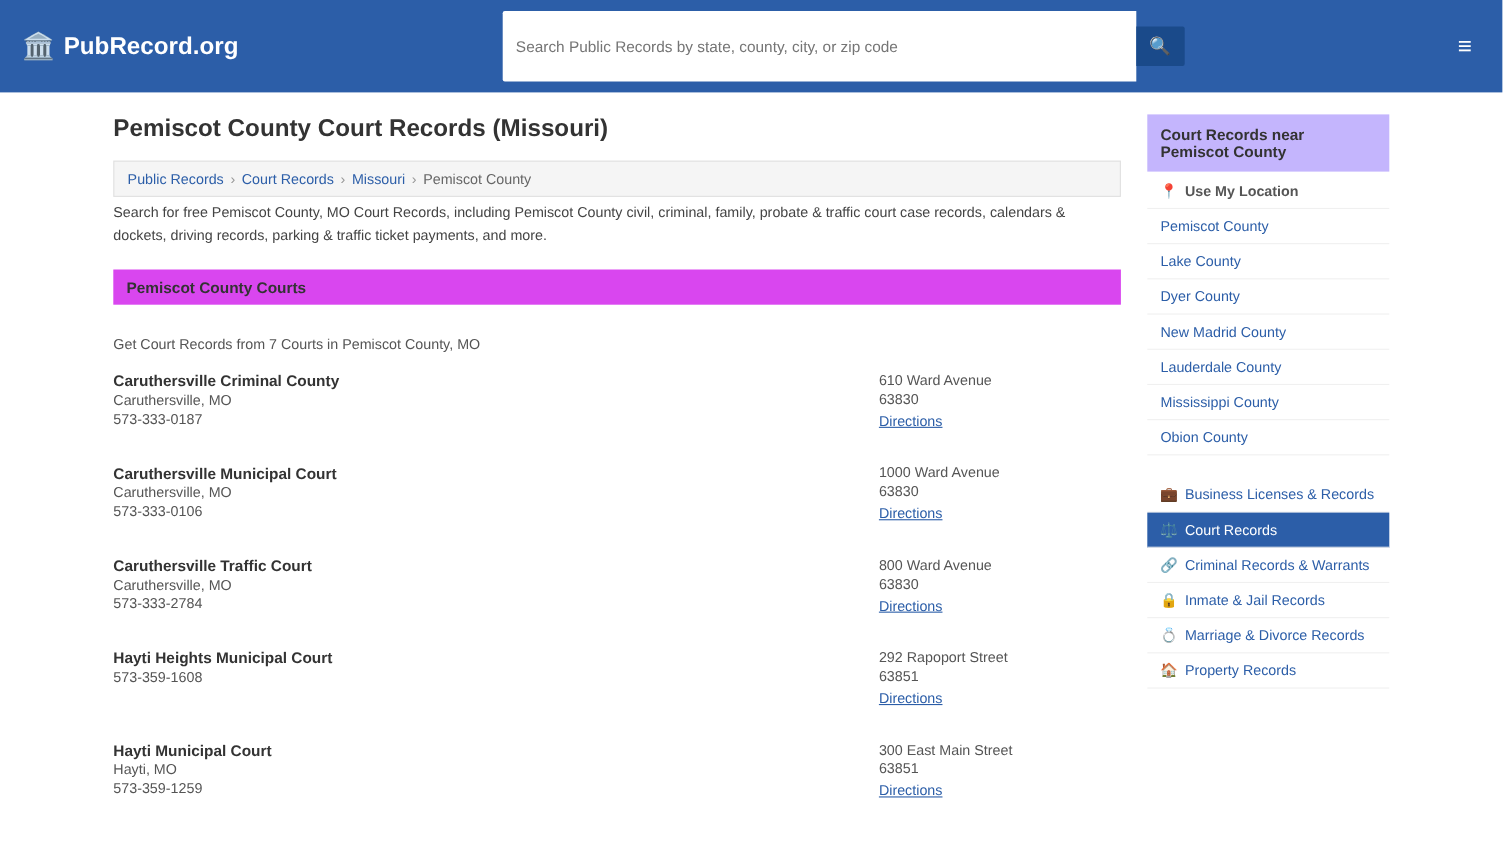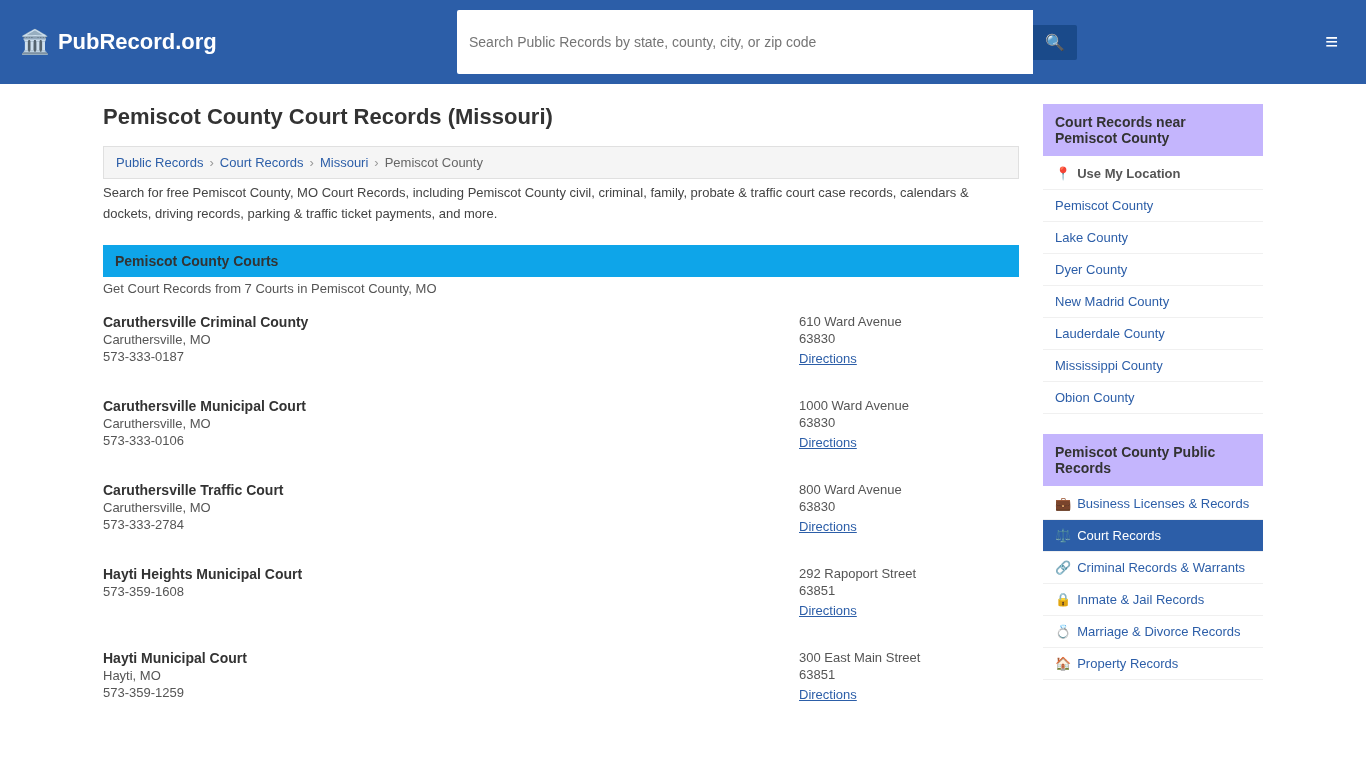--- a/index.html
+++ b/index.html
@@ -107,11 +107,11 @@
 
     
     .section-header {
-      background: #0ea5e9;
+      background: #d946ef;
       padding: 8px 12px;
       font-weight: bold;
       font-size: 14px;
-      margin-bottom: 4px;
+      margin-bottom: 28px;
     }
     .section-subtext {
       font-size: 13px;

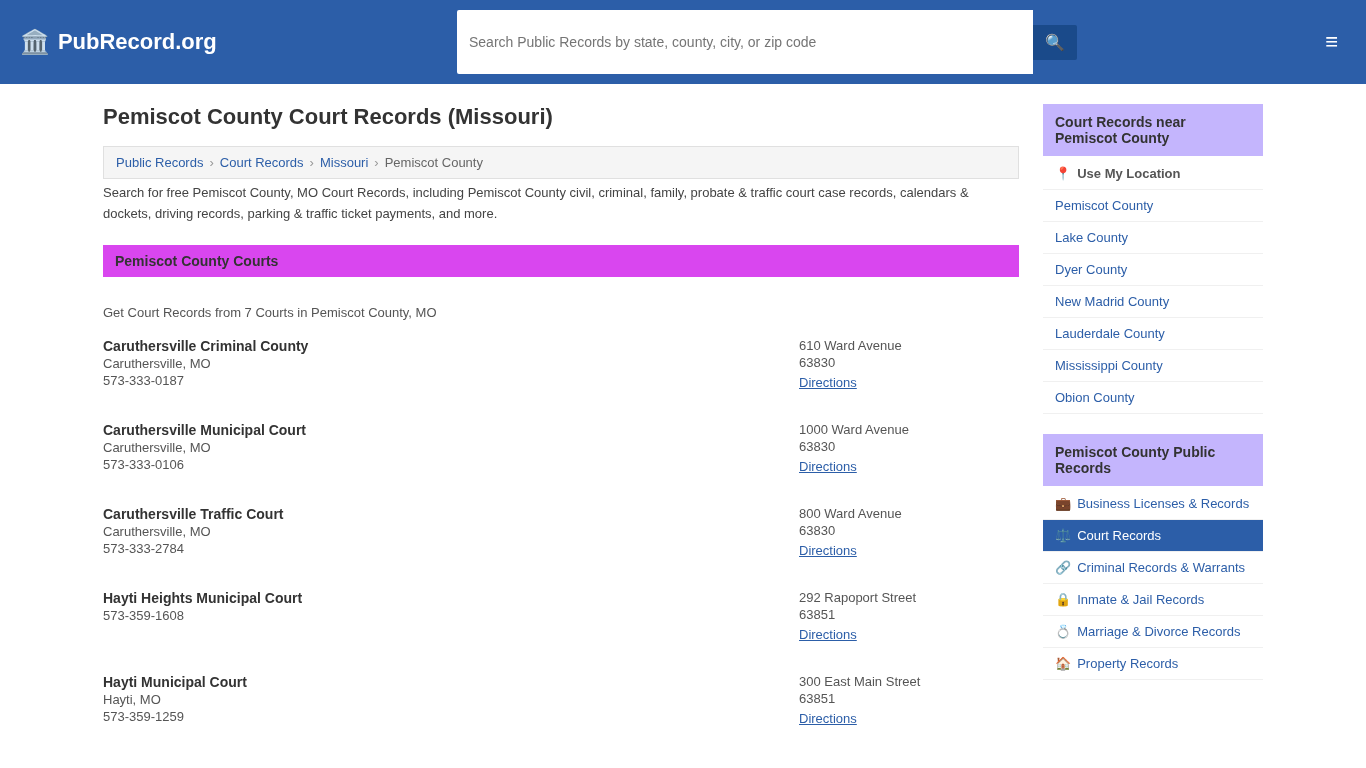--- a/index.html
+++ b/index.html
@@ -342,9 +342,6 @@
         </li>
     </ul>
 
-    <div class="sidebar-section-header">
-      <span>Pemiscot County Public Records</span>
-    </div>
     <ul class="sidebar-list" id="public-records-list">
         <li>
       <span class="sidebar-icon">💼</span>

